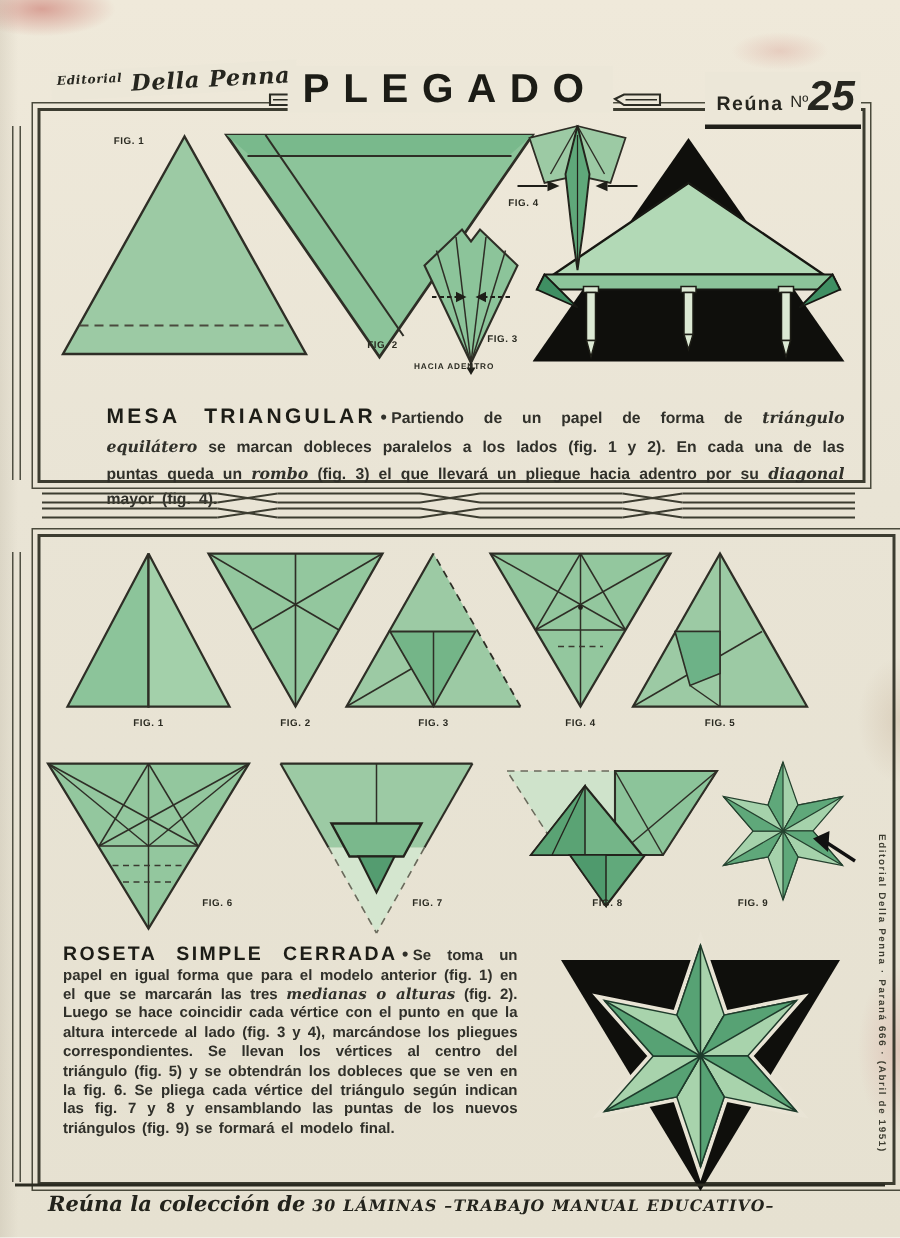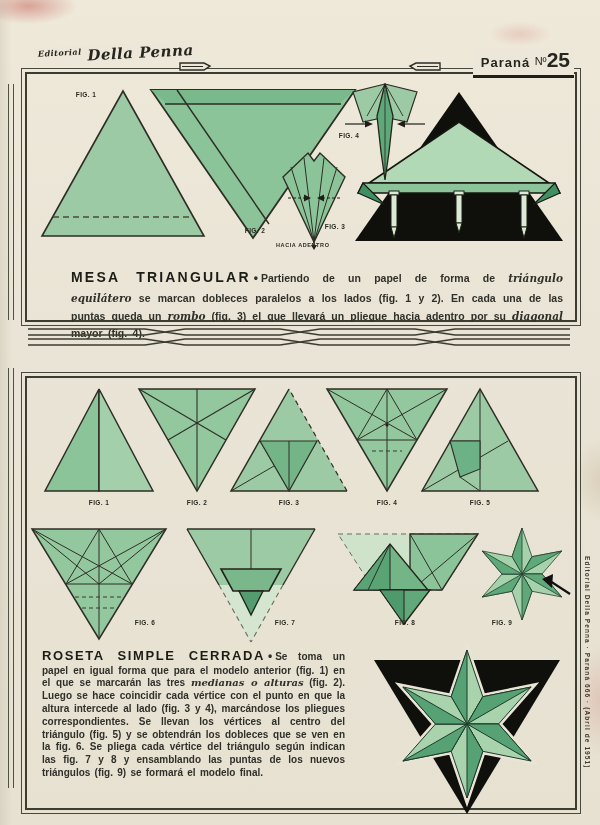--- a/index.html
+++ b/index.html
@@ -69,6 +69,7 @@
       <polygon points="2,5 26,5 32,8 26,12 2,12" fill="#ece7d8" stroke="#2c2c24" stroke-width="1.4"></polygon>
       <line x1="4" y1="8.5" x2="25" y2="8.5" stroke="#2c2c24" stroke-width="1"></line>
     </svg>
+    <span class="title">PLEGADO</span>
     <svg class="scroll" style="left:408px" width="34" height="16" viewBox="0 0 34 16">
       <polygon points="32,5 8,5 2,8 8,12 32,12" fill="#ece7d8" stroke="#2c2c24" stroke-width="1.4"></polygon>
       <line x1="9" y1="8.5" x2="30" y2="8.5" stroke="#2c2c24" stroke-width="1"></line>

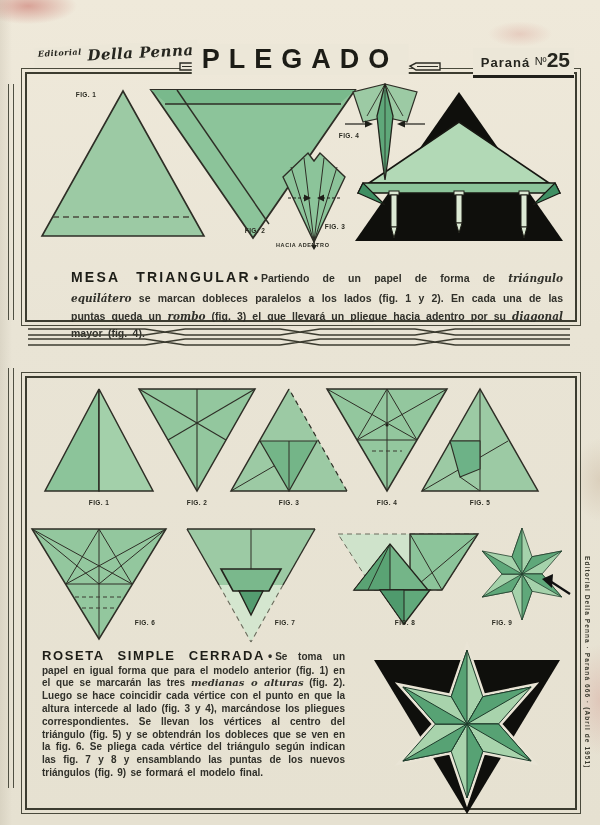--- a/index.html
+++ b/index.html
@@ -74,7 +74,7 @@
       <polygon points="32,5 8,5 2,8 8,12 32,12" fill="#ece7d8" stroke="#2c2c24" stroke-width="1.4"></polygon>
       <line x1="9" y1="8.5" x2="30" y2="8.5" stroke="#2c2c24" stroke-width="1"></line>
     </svg>
-    <span class="lamina"><span class="lbl">Paraná</span> <span class="no">Nº</span><span class="num">25</span></span>
+    <span class="lamina"><span class="lbl">Reúna</span> <span class="no">Nº</span><span class="num">25</span></span>
   </div>
 
   <div class="edge" style="top:84px;height:236px"></div>

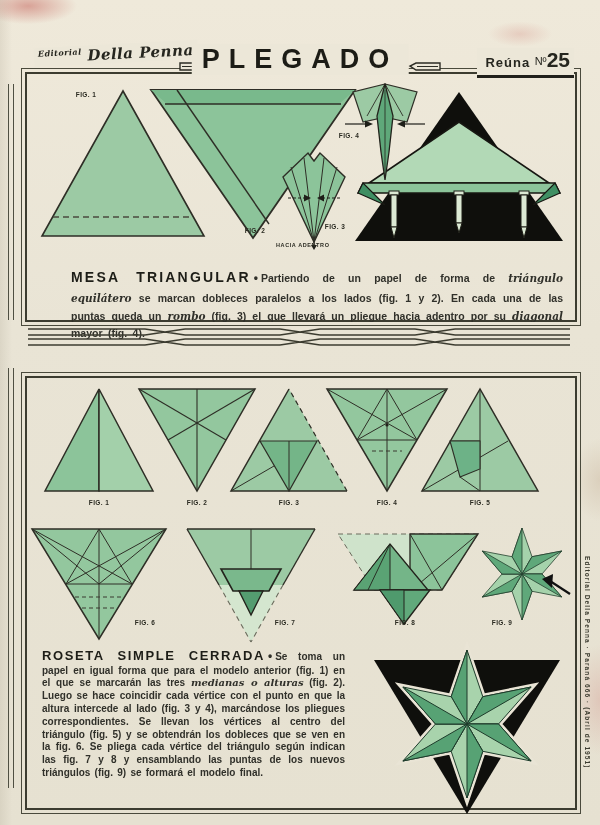--- a/index.html
+++ b/index.html
@@ -26,7 +26,7 @@
           border-bottom:3px solid #20201a;white-space:nowrap;}
   .lamina .lbl{font-size:13px;font-weight:700;letter-spacing:1px;}
   .lamina .no{font-size:11px;font-weight:400;vertical-align:2px;}
-  .lamina .num{font-size:21px;font-weight:800;letter-spacing:0;}
+  .lamina .num{font-size:28px;font-weight:800;letter-spacing:0;font-style:italic;}
   .scroll{position:absolute;top:20px;z-index:3;}
   
   .frame{position:absolute;left:25px;width:548px;border:2px solid #3c3c30;}

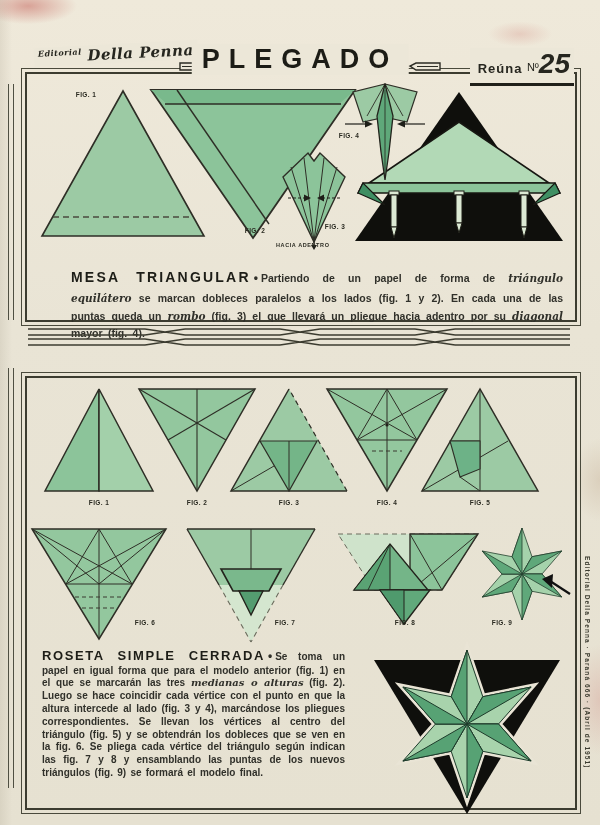--- a/index.html
+++ b/index.html
@@ -32,7 +32,7 @@
   .frame{position:absolute;left:25px;width:548px;border:2px solid #3c3c30;}
   .frame::before{content:"";position:absolute;inset:-6px;border:1.5px solid #4a4a3c;pointer-events:none;}
   .frame-top{top:72px;height:246px;}
-  .frame-bottom{top:376px;height:430px;}
+  .frame-bottom{top:356px;height:430px;padding-left:20px;}
   .edge{position:absolute;width:4px;border-left:1.5px solid #4f4f42;border-right:1.5px solid #4f4f42;left:8px;}
   .fig{position:absolute;}
   .figlabel{position:absolute;width:44px;text-align:center;font-size:6.5px;font-weight:700;

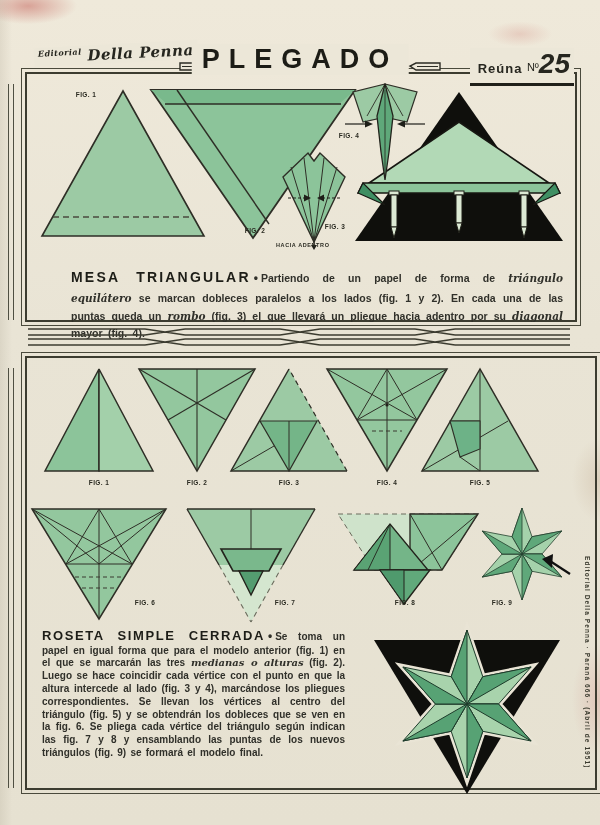--- a/index.html
+++ b/index.html
@@ -302,6 +302,10 @@
     </svg>
   </section>
 
+  <div class="footer">
+    <span class="scr">Reúna la colección de</span>
+    <span class="caps">30 LÁMINAS –TRABAJO MANUAL EDUCATIVO–</span>
+  </div>
 
   <div class="vcredit">Editorial Della Penna · Paraná 666 · (Abril de 1951)</div>
 

